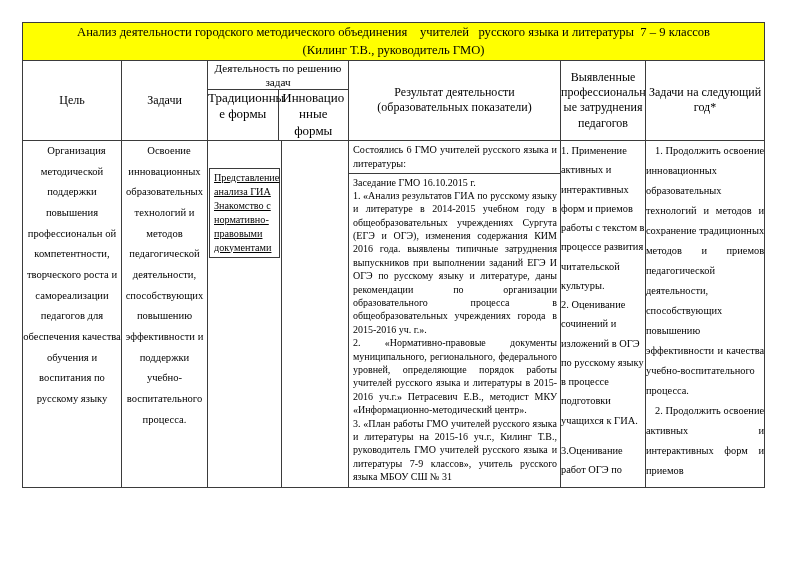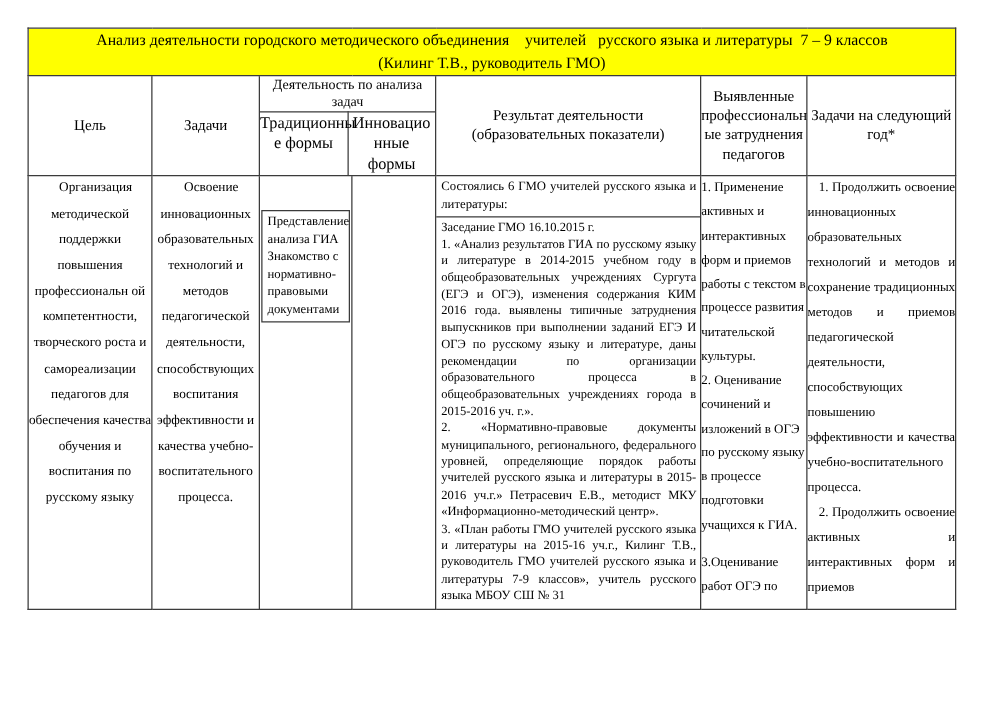--- a/index.html
+++ b/index.html
@@ -178,7 +178,7 @@
           <table class="sub-table">
             <tbody>
               <tr>
-                <td class="grp-title" colspan="2">Деятельность по анализа задач</td>
+                <td class="grp-title" colspan="2">Деятельность по решению задач</td>
               </tr>
               <tr>
                 <td class="grp-cell split" style="width:50%">Традиционны е формы</td>

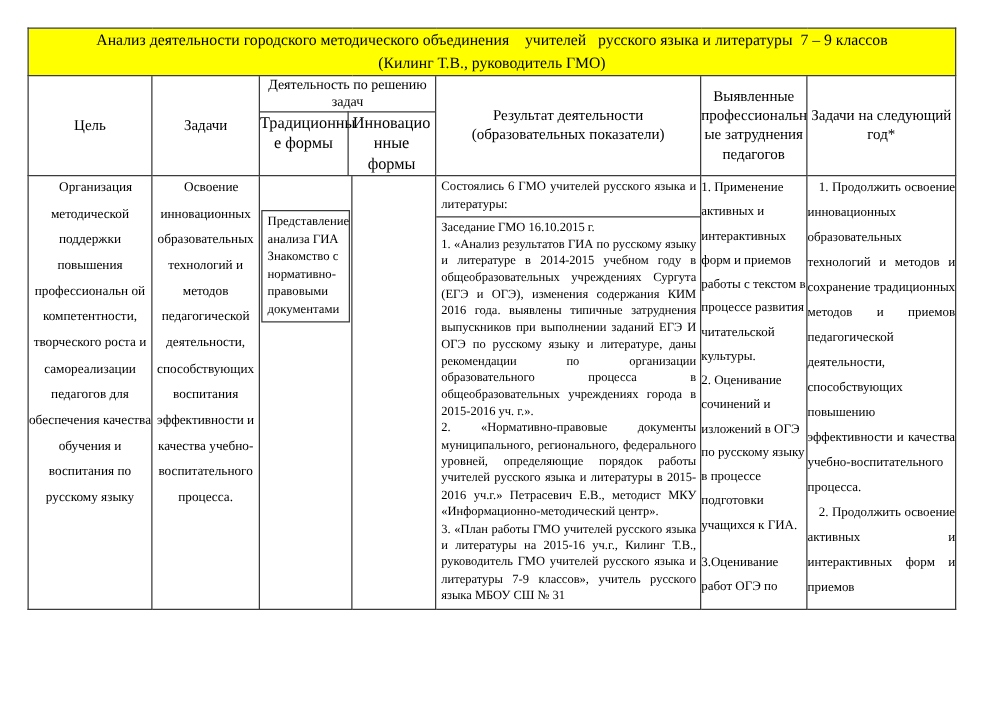--- a/index.html
+++ b/index.html
@@ -202,7 +202,7 @@
         </td>
 
         <td class="body-cell">
-          <p class="indent">Освоение инновационных образовательных технологий и методов педагогической деятельности, способствующих воспитания эффективности и качества учебно-воспитательного процесса.</p>
+          <p class="indent">Освоение инновационных образовательных технологий и методов педагогической деятельности, способствующих повышению эффективности и поддержки учебно-воспитательного процесса.</p>
         </td>
 
         <td class="cell-nested">

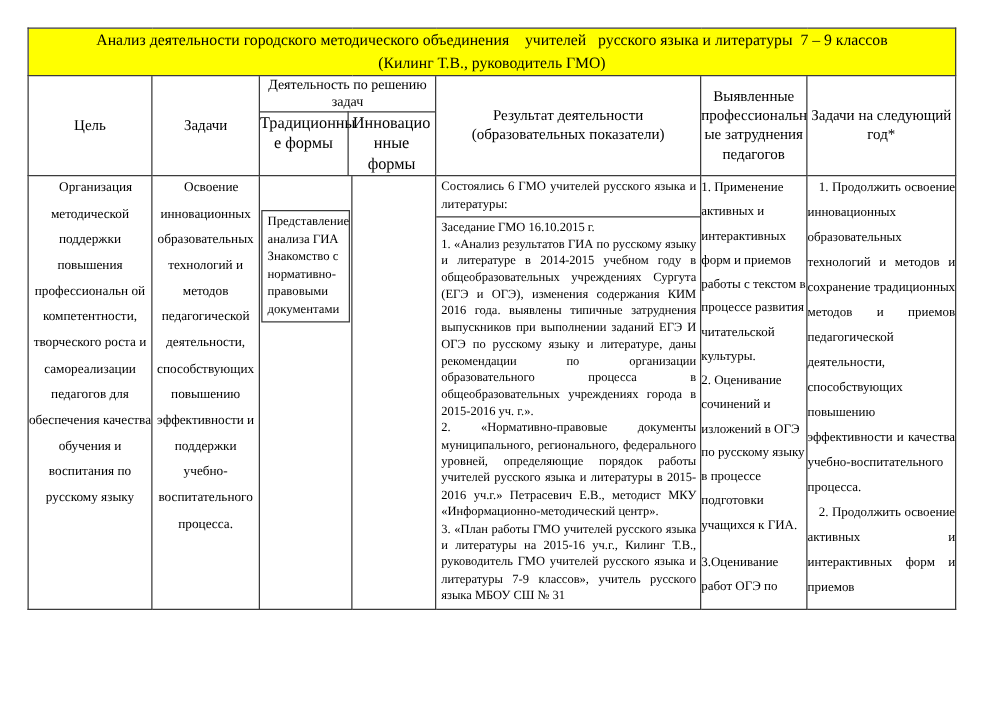--- a/index.html
+++ b/index.html
@@ -101,6 +101,7 @@
     font-size: 10.2px;
     line-height: 1.36;
     padding: 2px 3px 3px 4px;
+    text-decoration: underline;
   }
   .inner-box p { margin: 0; }
 

